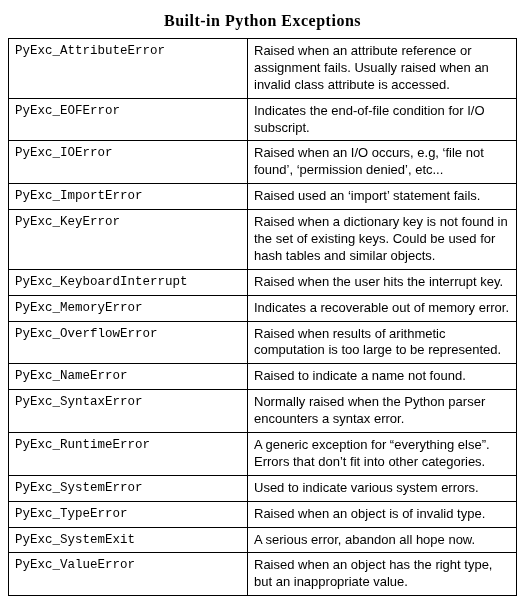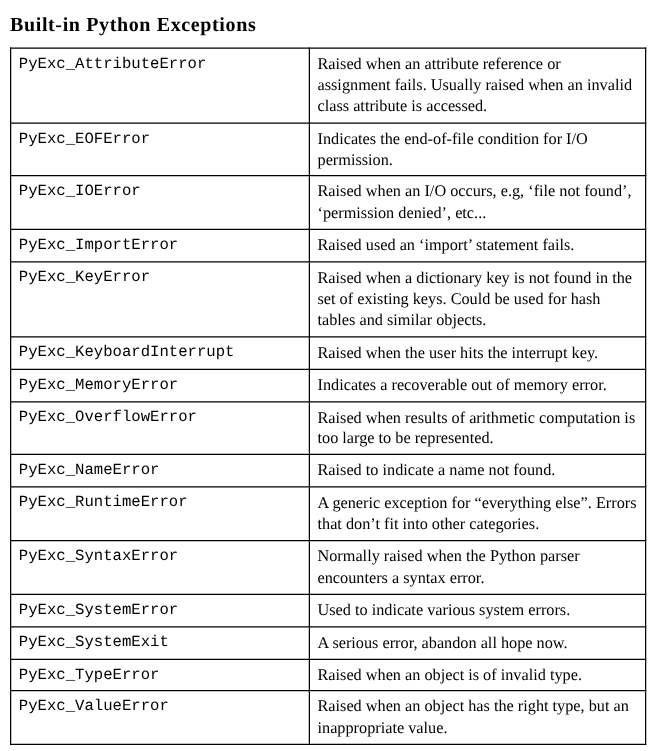--- a/index.html
+++ b/index.html
@@ -13,6 +13,7 @@
     box-sizing: border-box;
   }
   .title {
+    text-align: center;
     font-weight: bold;
     font-size: 16px;
     font-family: Georgia, 'Times New Roman', serif;

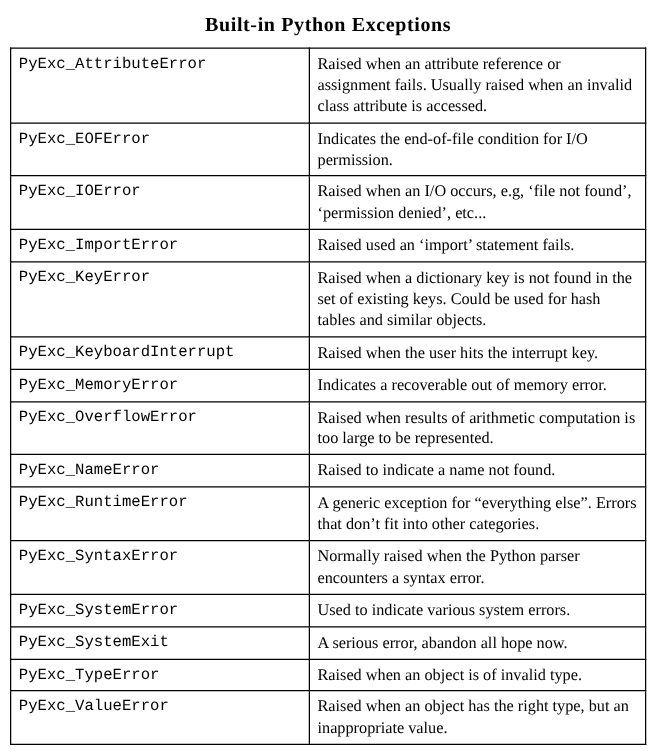--- a/index.html
+++ b/index.html
@@ -38,7 +38,7 @@
     font-size: 12.5px;
   }
   td.col-desc {
-    font-family: Liberation Serif, serif;
+    font-family: Liberation Sans, sans-serif;
     margin-left: 23px;
   }
 </style>

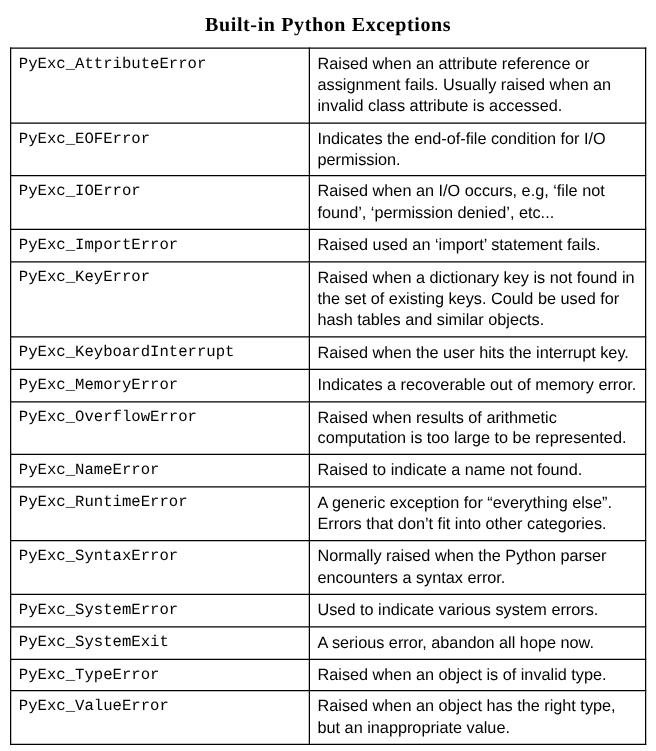--- a/index.html
+++ b/index.html
@@ -55,7 +55,7 @@
       </tr>
       <tr>
         <td class="col-name">PyExc_EOFError</td>
-        <td class="col-desc">Indicates the end-of-file condition for I/O permission.</td>
+        <td class="col-desc">Indicates the end-of-file condition for I/O subscript.</td>
       </tr>
       <tr>
         <td class="col-name">PyExc_IOError</td>

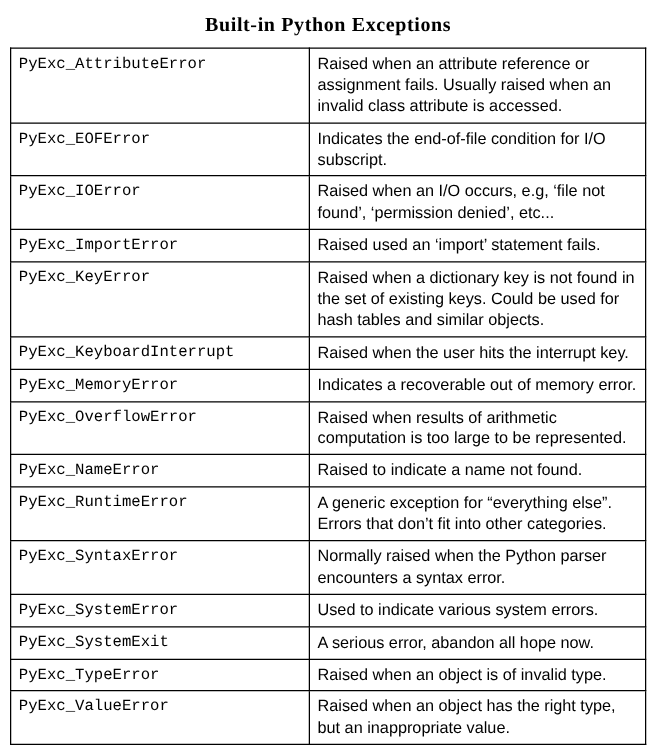--- a/index.html
+++ b/index.html
@@ -86,12 +86,12 @@
         <td class="col-desc">Raised to indicate a name not found.</td>
       </tr>
       <tr>
+        <td class="col-name">PyExc_SyntaxError</td>
+        <td class="col-desc">Normally raised when the Python parser encounters a syntax error.</td>
+      </tr>
+      <tr>
         <td class="col-name">PyExc_RuntimeError</td>
         <td class="col-desc">A generic exception for “everything else”. Errors that don’t fit into other categories.</td>
-      </tr>
-      <tr>
-        <td class="col-name">PyExc_SyntaxError</td>
-        <td class="col-desc">Normally raised when the Python parser encounters a syntax error.</td>
       </tr>
       <tr>
         <td class="col-name">PyExc_SystemError</td>

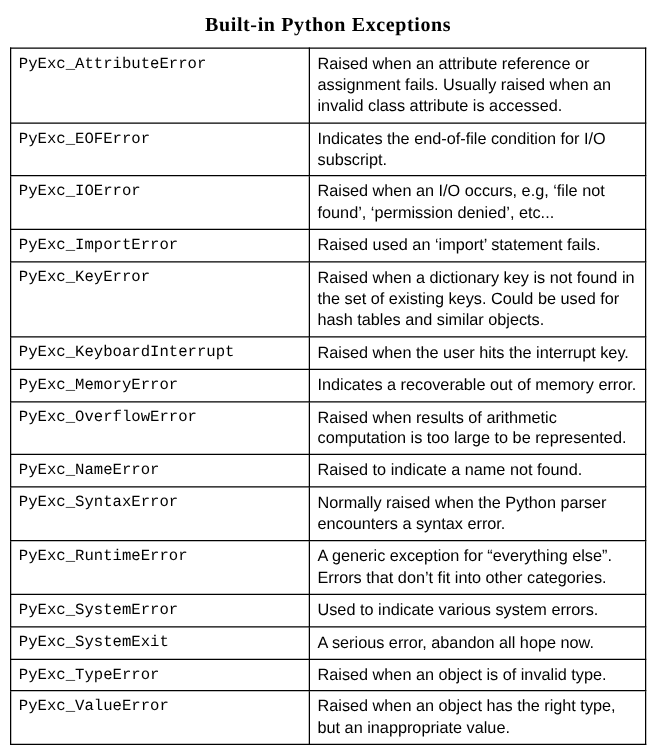--- a/index.html
+++ b/index.html
@@ -98,12 +98,12 @@
         <td class="col-desc">Used to indicate various system errors.</td>
       </tr>
       <tr>
+        <td class="col-name">PyExc_TypeError</td>
+        <td class="col-desc">Raised when an object is of invalid type.</td>
+      </tr>
+      <tr>
         <td class="col-name">PyExc_SystemExit</td>
         <td class="col-desc">A serious error, abandon all hope now.</td>
-      </tr>
-      <tr>
-        <td class="col-name">PyExc_TypeError</td>
-        <td class="col-desc">Raised when an object is of invalid type.</td>
       </tr>
       <tr>
         <td class="col-name">PyExc_ValueError</td>

